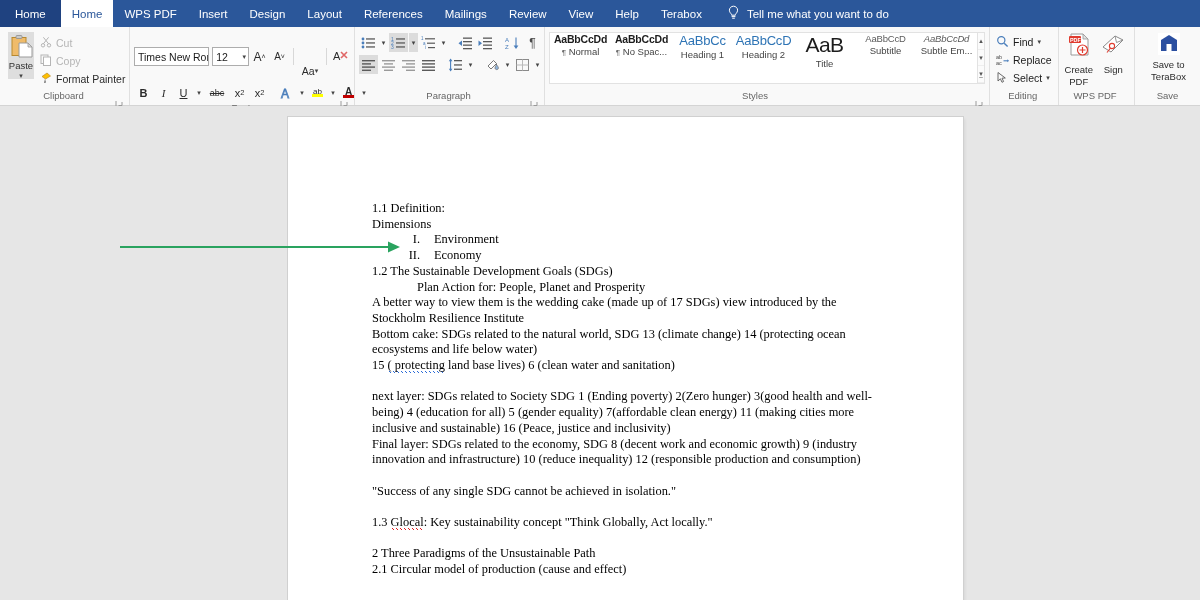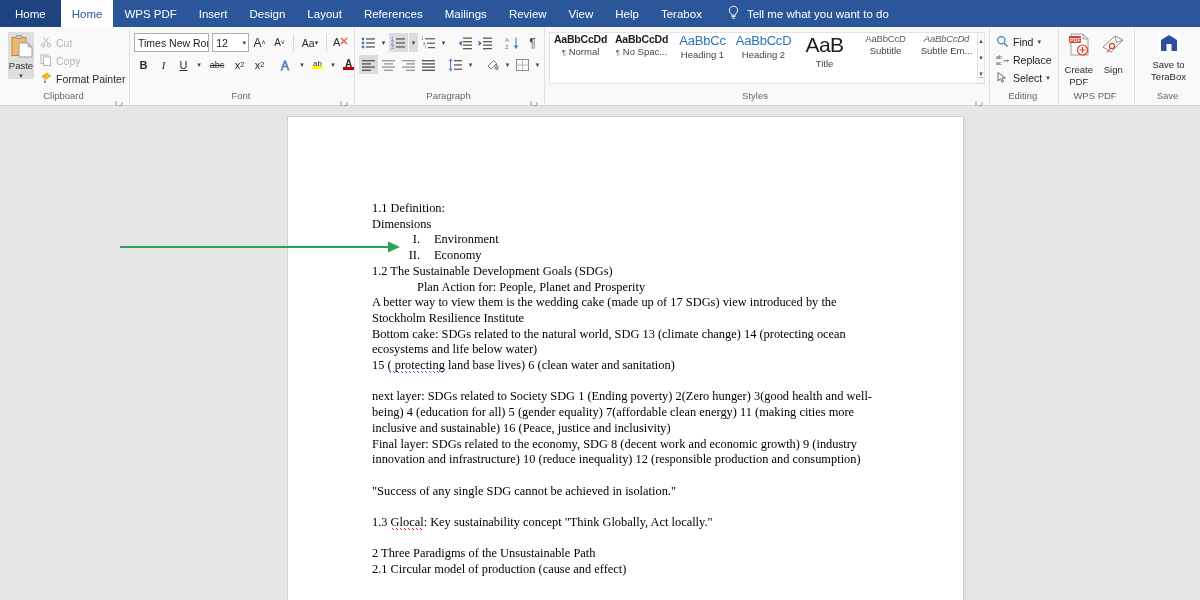--- a/index.html
+++ b/index.html
@@ -354,7 +354,7 @@
           <div class="ibtn" style="font-size:12px;">A<span style="font-size:7px;vertical-align:super;">˄</span></div>
           <div class="ibtn" style="font-size:10px;">A<span style="font-size:7px;vertical-align:super;">˅</span></div>
           <span class="vsep"></span>
-          <div class="ibtn wide" style="font-size:10.5px;">Aa<span class="tiny-caret">▾</span></div>
+          <div class="ibtn wide" style="font-size:10.5px;margin-top:28px;">Aa<span class="tiny-caret">▾</span></div>
           <span class="vsep"></span>
           <div class="ibtn">
             <svg width="16" height="15" viewBox="0 0 16 15">

